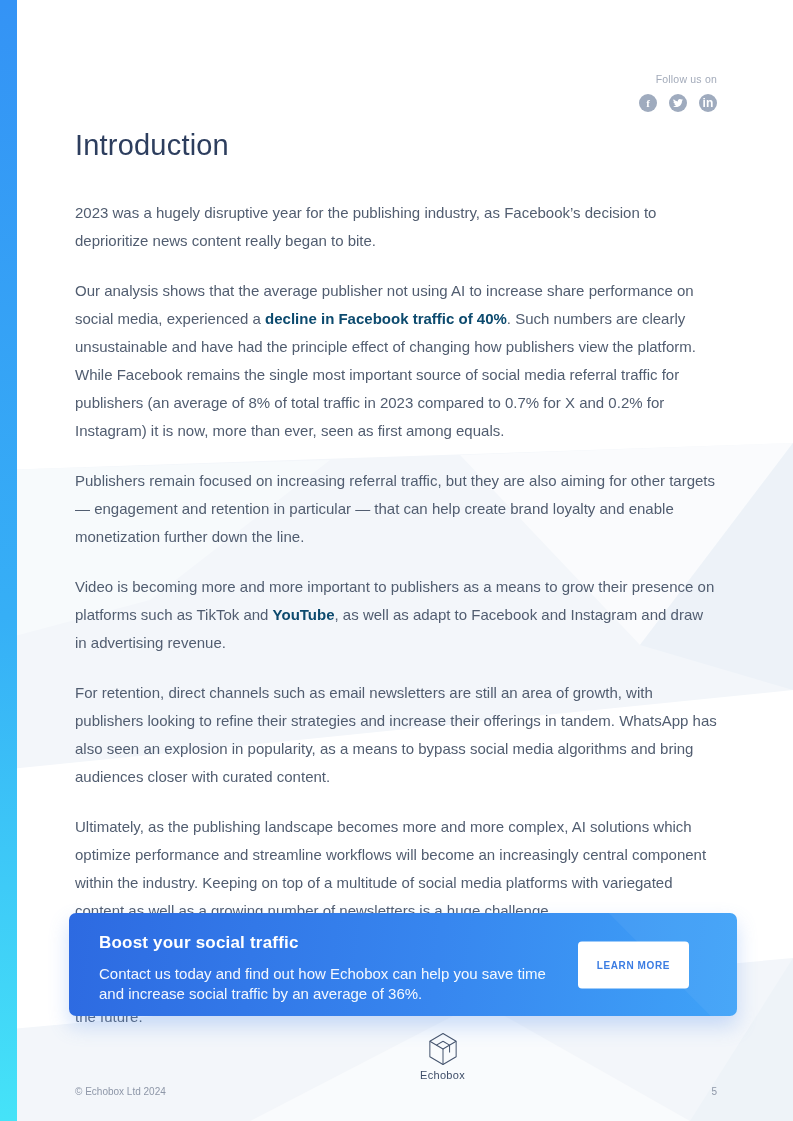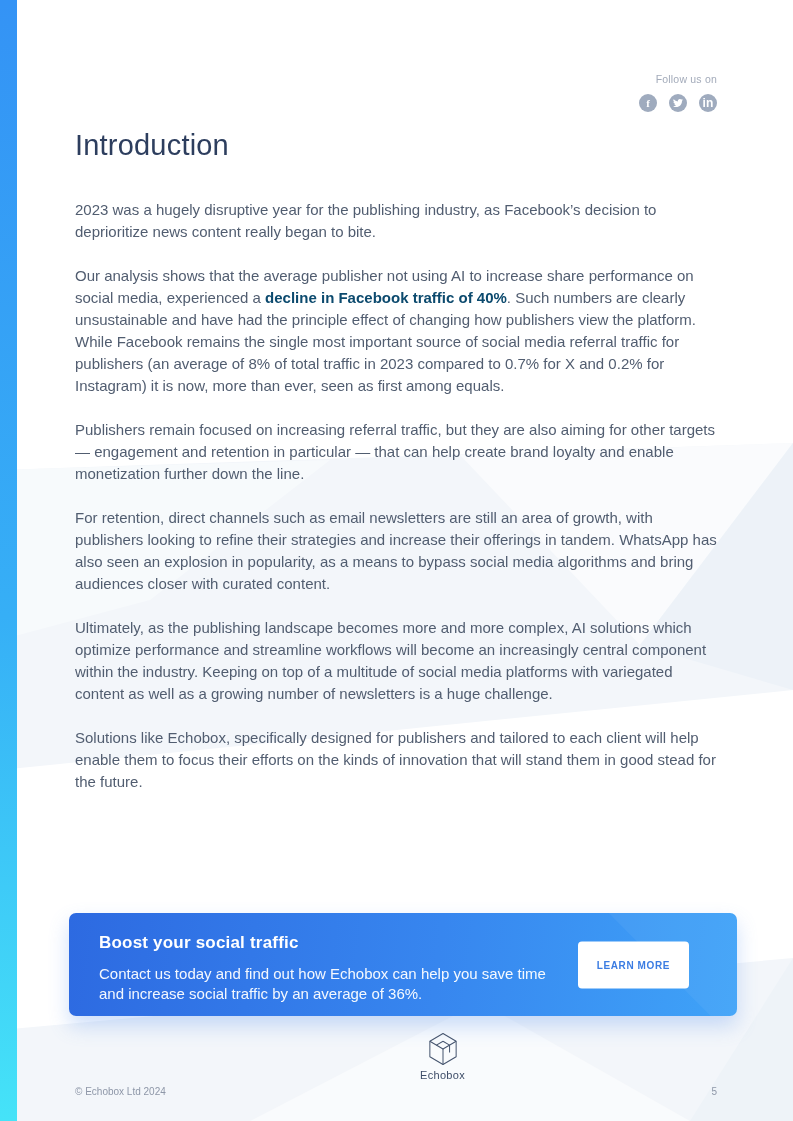--- a/index.html
+++ b/index.html
@@ -31,7 +31,7 @@
     margin:127px 0 36px 0;font-size:29px;font-weight:500;color:#2d3e5e;
     letter-spacing:0.2px;line-height:36px;
   }
-  .body-copy p{margin:0 0 22px 0;font-size:15px;line-height:22px;color:#515d70;}
+  .body-copy p{margin:0 0 22px 0;font-size:15px;line-height:28px;color:#515d70;}
   .inline-link{color:#0c4a6e;font-weight:bold;text-decoration:none;cursor:pointer;}
   
   .cta-banner{

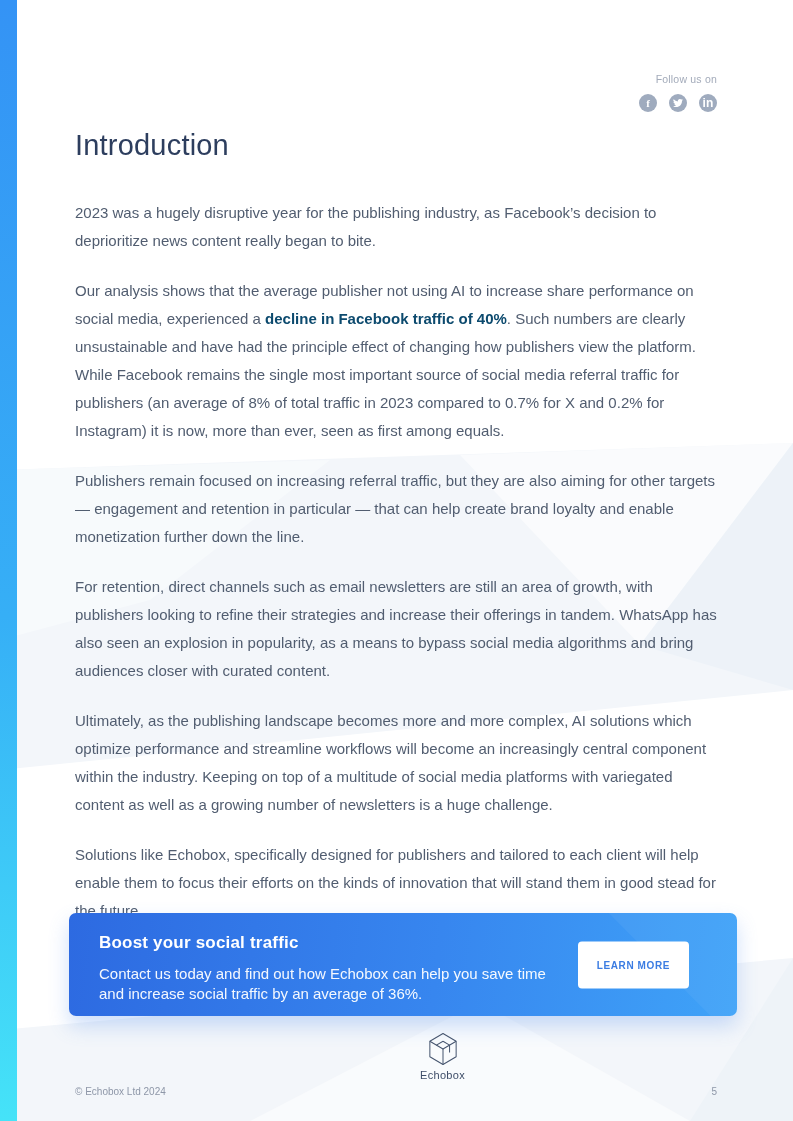--- a/index.html
+++ b/index.html
@@ -107,6 +107,7 @@
 
     <p>Publishers remain focused on increasing referral traffic, but they are also aiming for other targets — engagement and retention in particular — that can help create brand loyalty and enable monetization further down the line.</p>
 
+    <p><span>Video is becoming more and more important to publishers as a means to grow their presence on platforms such as TikTok and </span><a class="inline-link">YouTube</a><span>, as well as adapt to Facebook and Instagram and draw in advertising revenue.</span></p>
 
     <p>For retention, direct channels such as email newsletters are still an area of growth, with publishers looking to refine their strategies and increase their offerings in tandem. WhatsApp has also seen an explosion in popularity, as a means to bypass social media algorithms and bring audiences closer with curated content.</p>
 

